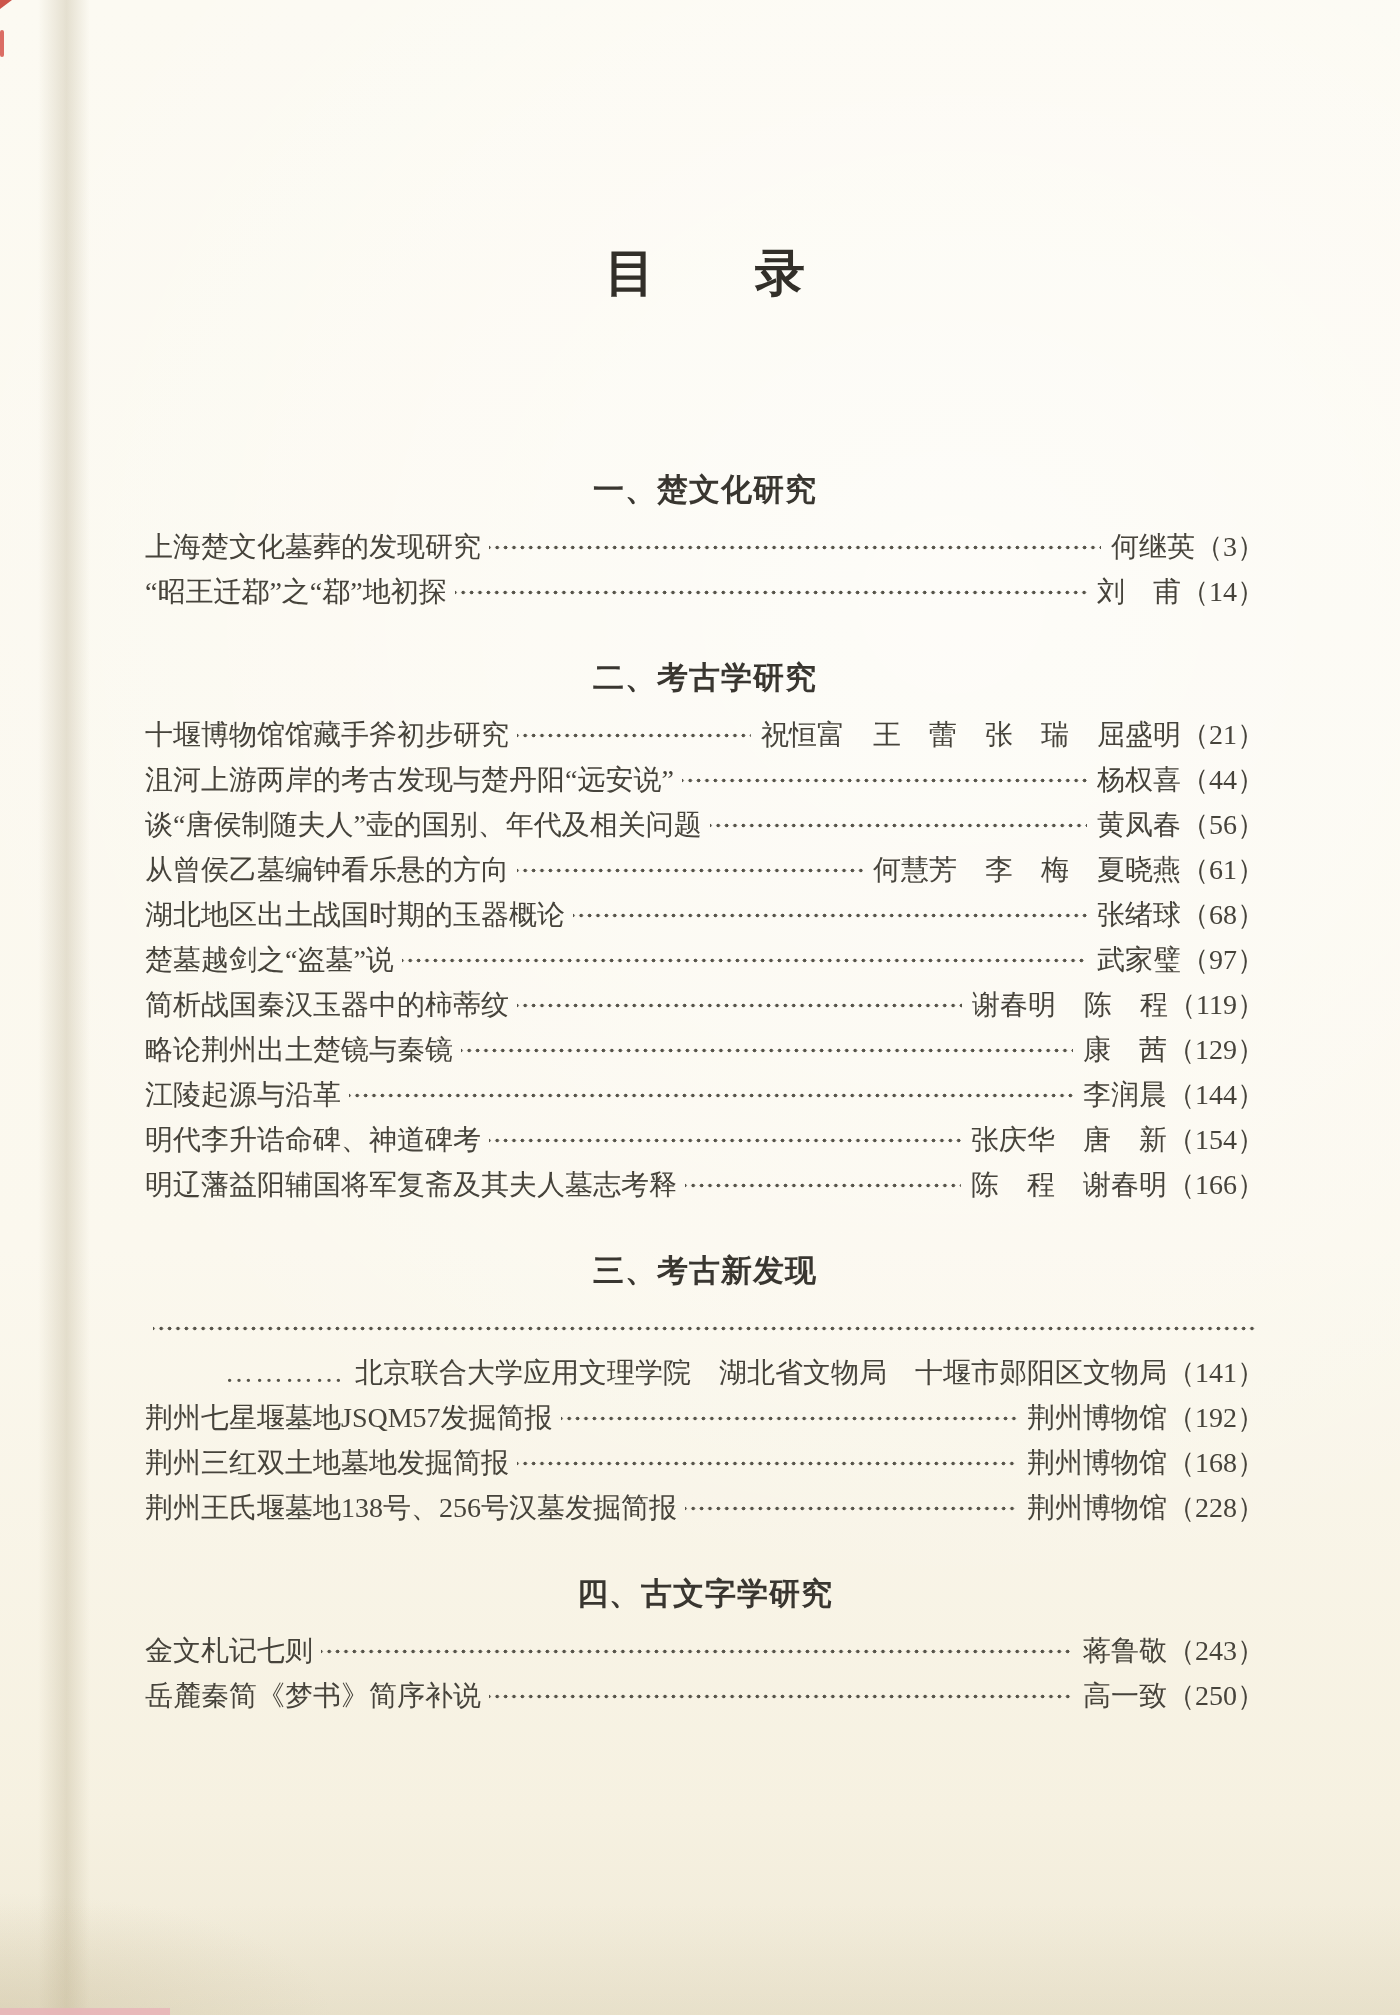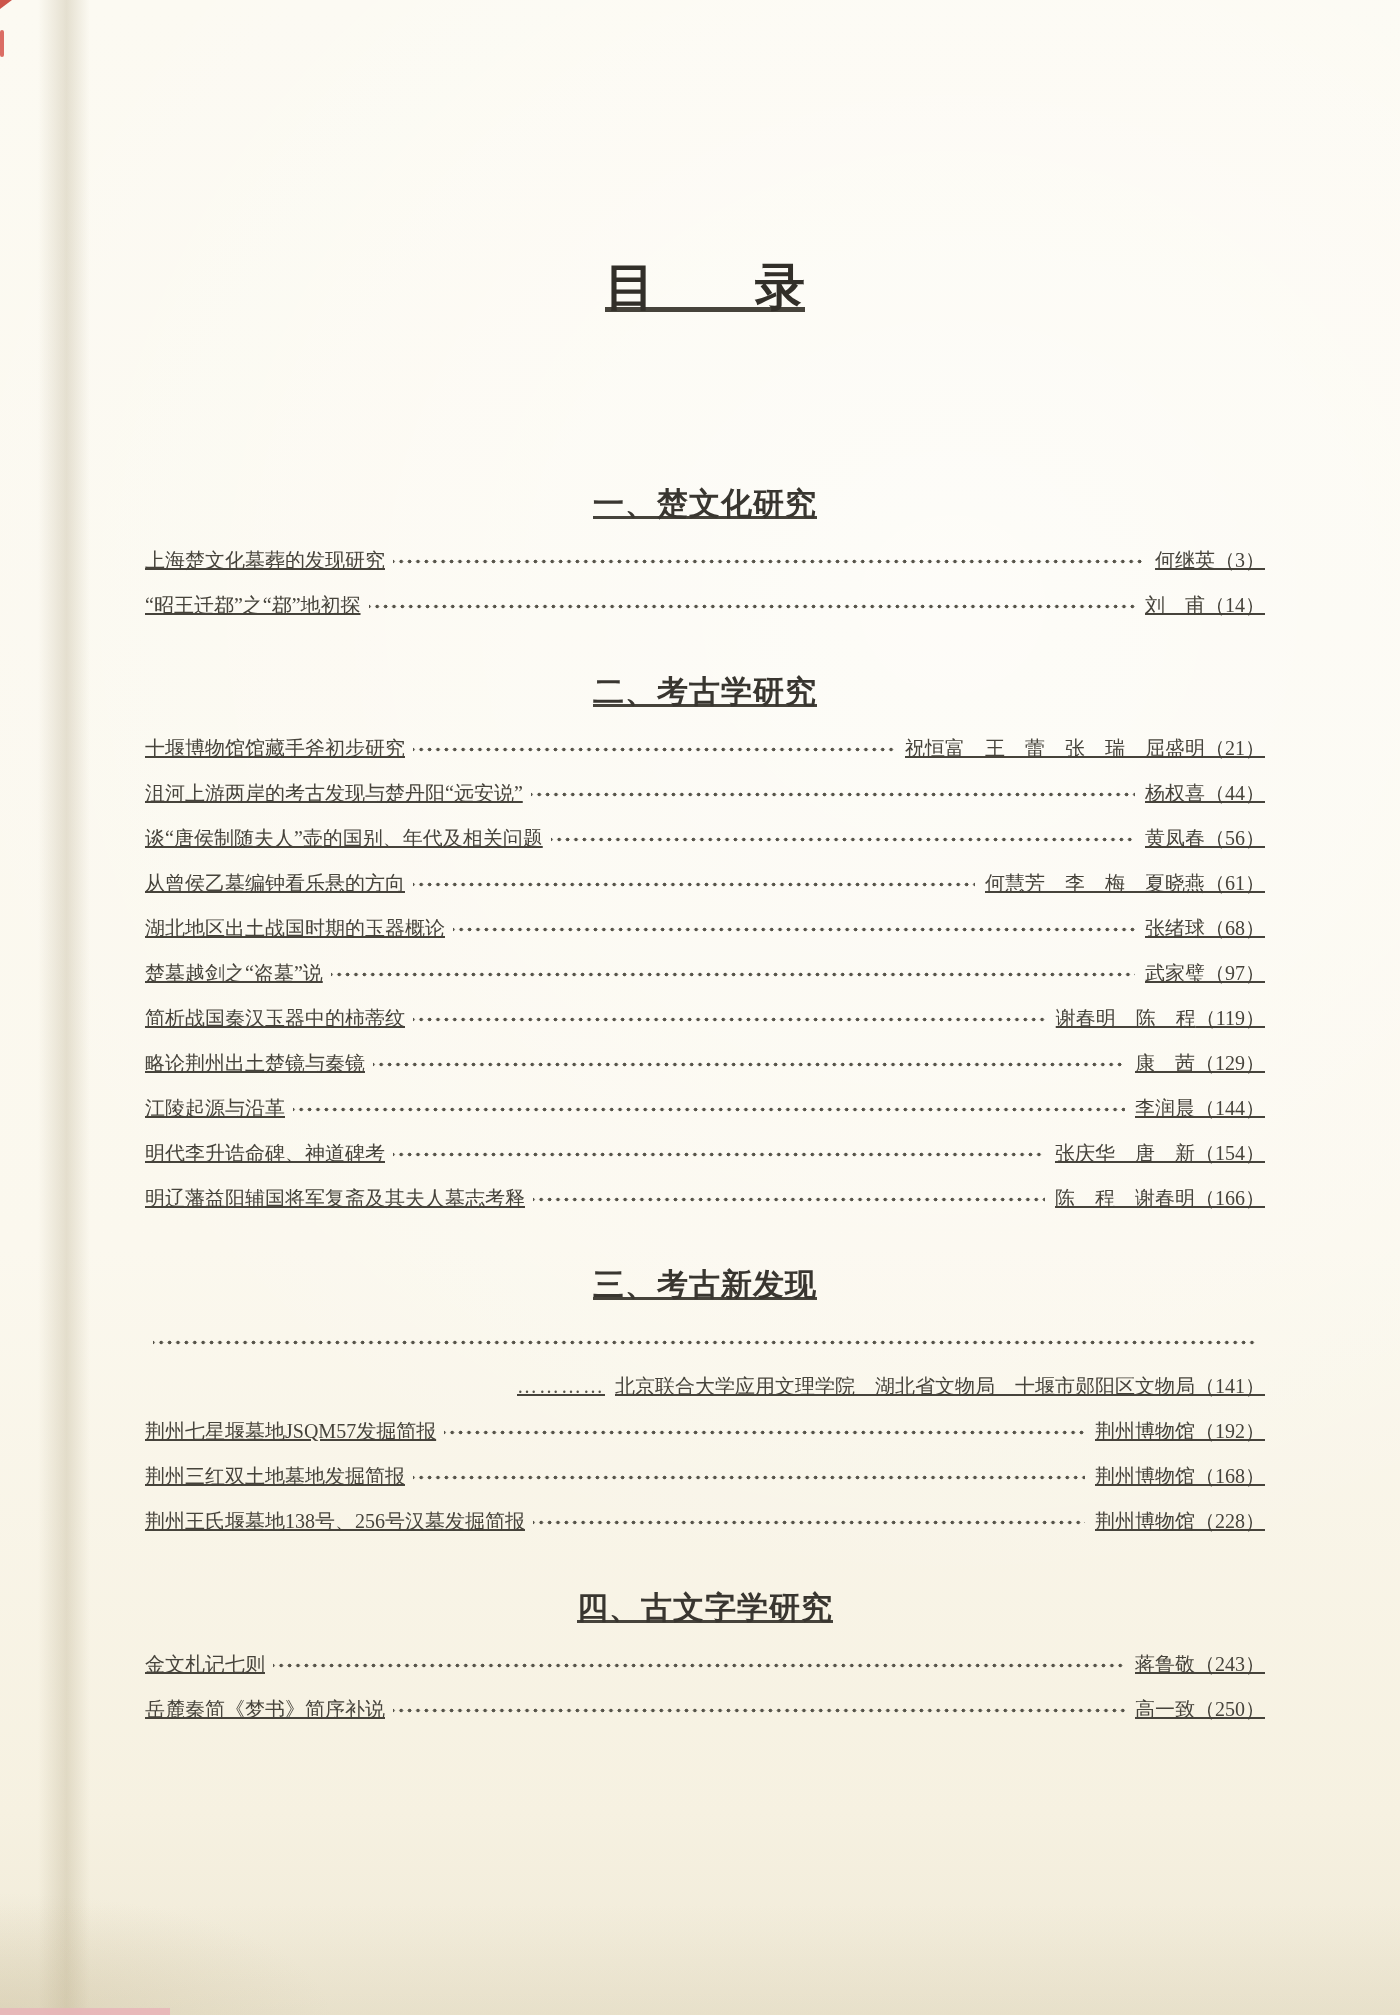--- a/index.html
+++ b/index.html
@@ -43,7 +43,7 @@
     background:#e9b3b8;opacity:.85;
   }
   .content{
-    position:absolute;left:145px;top:14px;width:1120px;text-decoration:underline;
+    position:absolute;left:145px;top:0;width:1120px;
   }
   .toc-title{
     margin:242px 0 0 0;

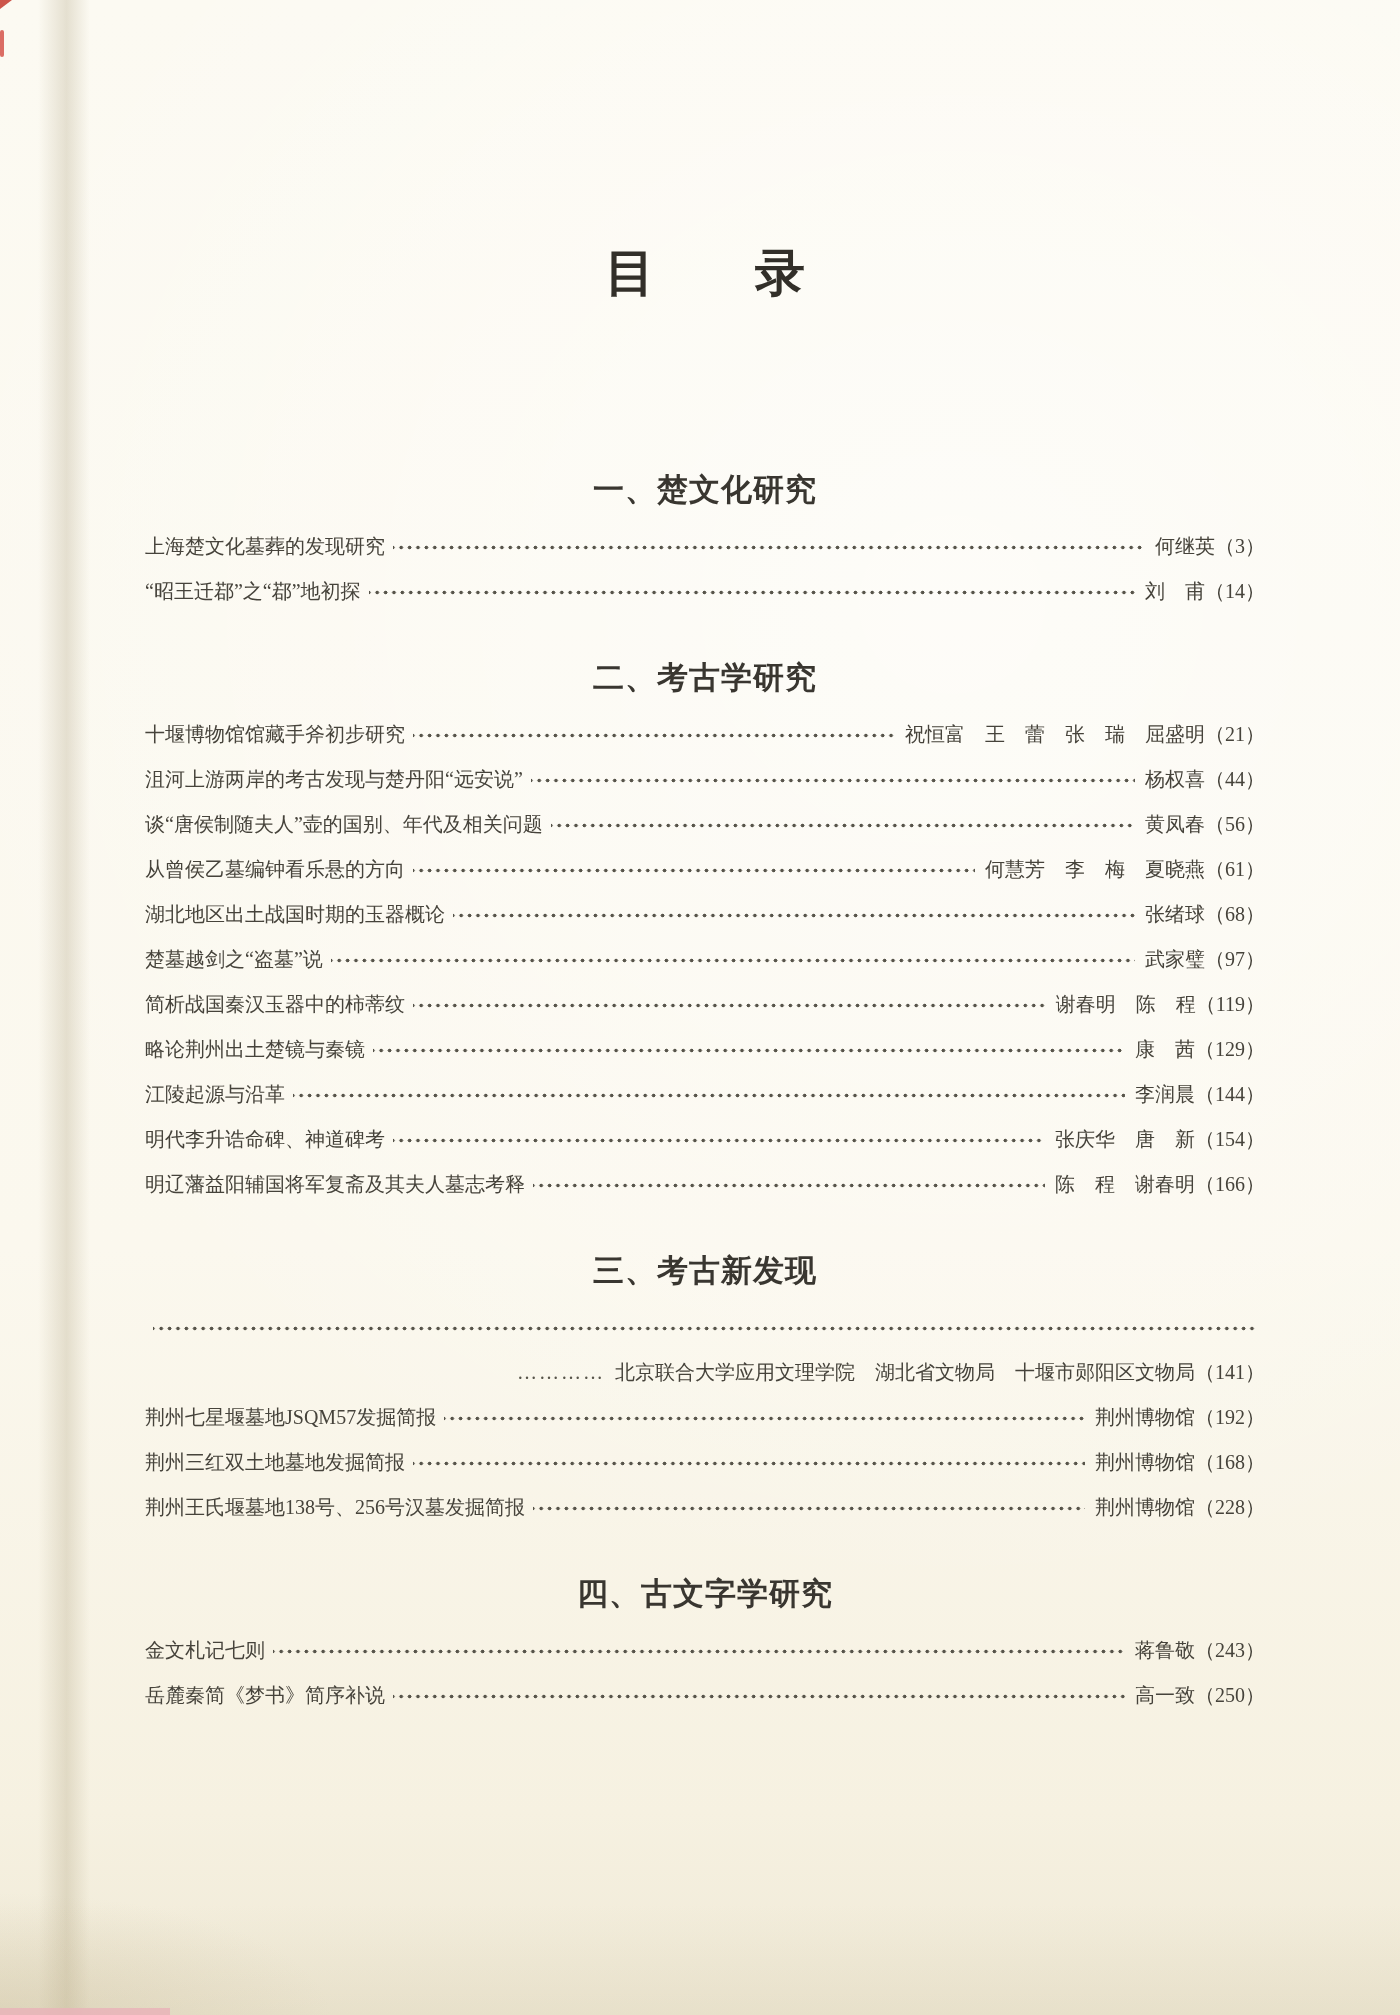--- a/index.html
+++ b/index.html
@@ -66,7 +66,7 @@
   .toc-row{
     display:flex;align-items:flex-start;
     height:45px;line-height:45px;
-    font-size:20px;white-space:nowrap;
+    font-size:28px;white-space:nowrap;
   }
   .toc-row .t{flex:0 0 auto;color:#46433b;}
   .toc-row .leader{

